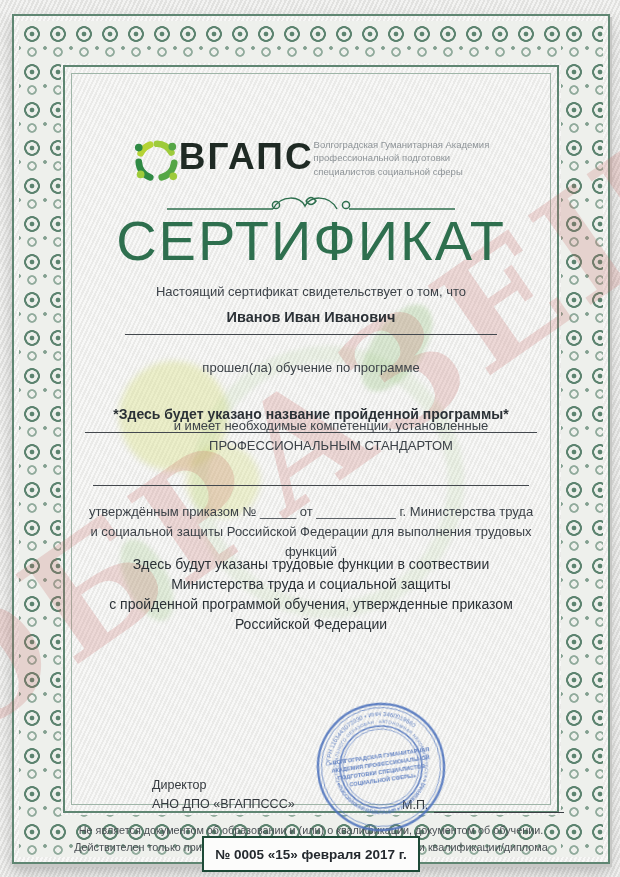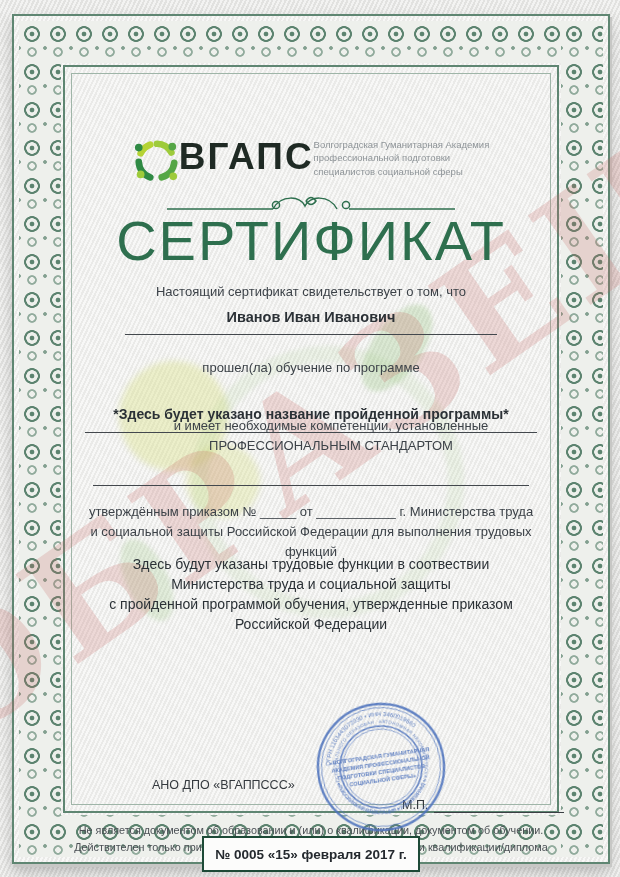--- a/index.html
+++ b/index.html
@@ -179,6 +179,7 @@
       </div>
 
       <div class="director">
+        <div>Директор</div>
         <div>АНО ДПО «ВГАППССС»</div>
       </div>
       <div class="mp">М.П.</div>

